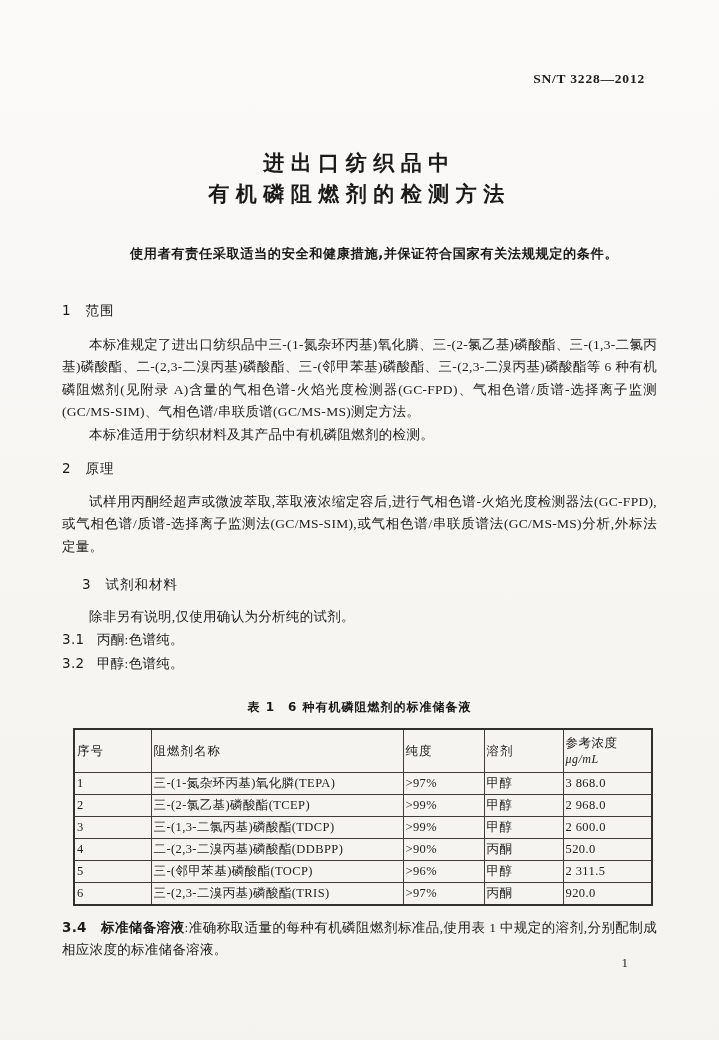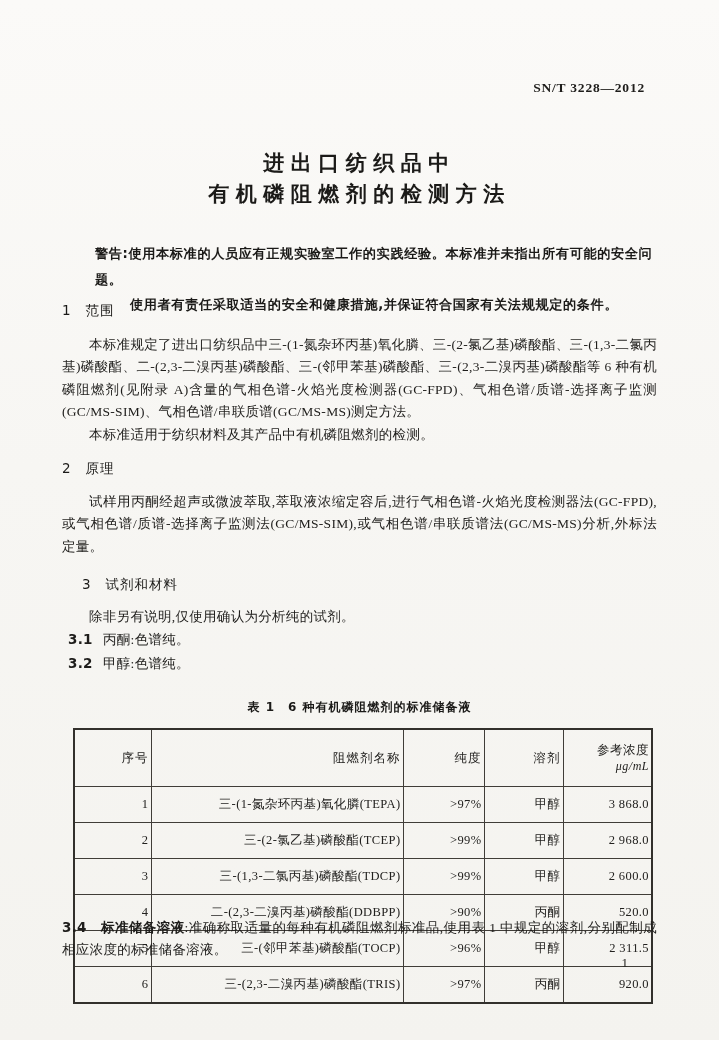--- a/index.html
+++ b/index.html
@@ -17,7 +17,7 @@
     overflow:hidden;
   }
   .std-code{
-    position:absolute;top:80px;right:74px;
+    position:absolute;top:71px;right:74px;
     font-family:"Liberation Serif","DejaVu Serif",serif;
     font-weight:bold;font-size:13.5px;letter-spacing:0.8px;
   }

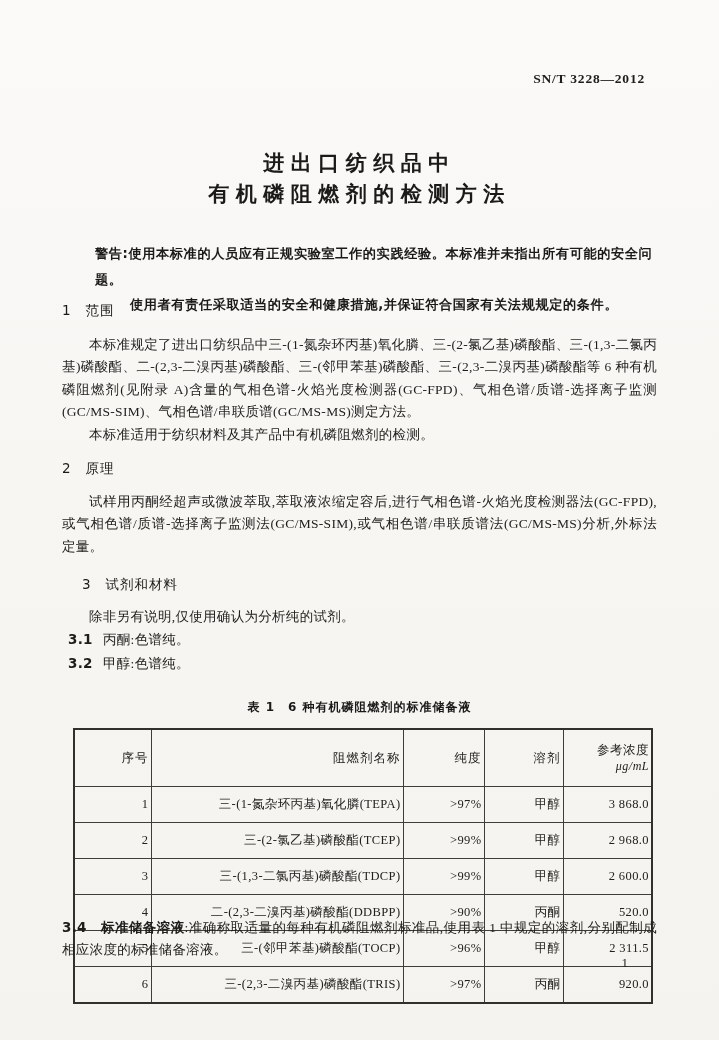--- a/index.html
+++ b/index.html
@@ -113,7 +113,6 @@
   </div>
 
   <div class="warning">
-    <div class="w1">警告:使用本标准的人员应有正规实验室工作的实践经验。本标准并未指出所有可能的安全问题。</div>
     <div class="w2">使用者有责任采取适当的安全和健康措施,并保证符合国家有关法规规定的条件。</div>
   </div>
 

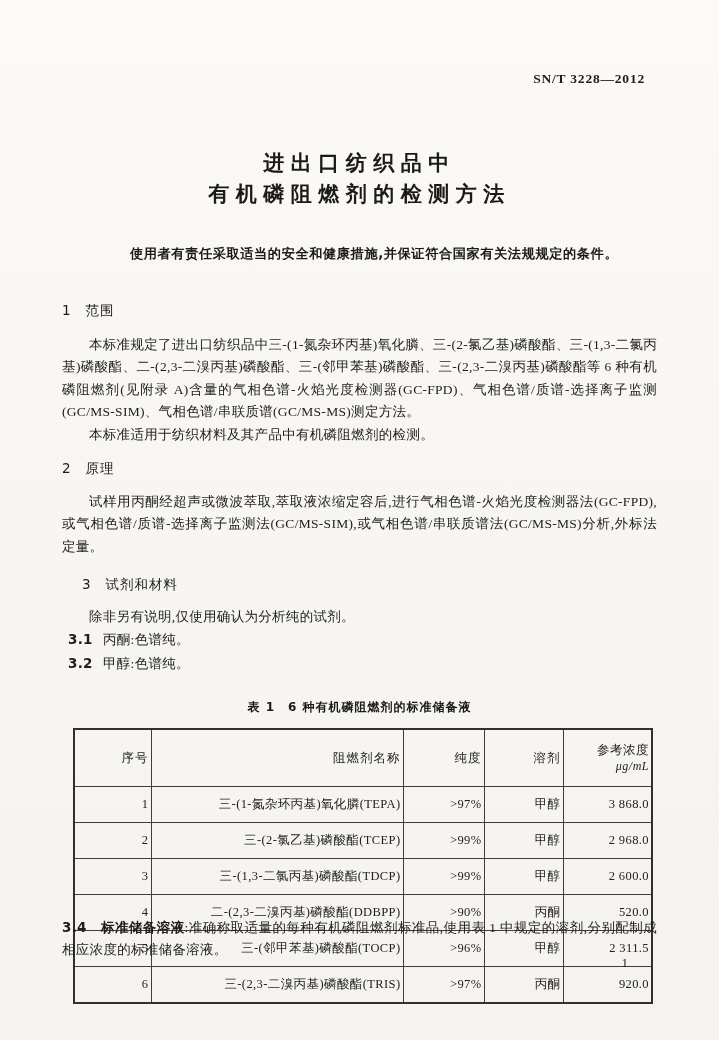--- a/index.html
+++ b/index.html
@@ -56,7 +56,7 @@
   .reagents{top:606px;}
   .item .inum{
     display:inline-block;min-width:35px;
-    font-family:"DejaVu Sans","Liberation Sans",sans-serif;font-weight:bold;margin-left:6px;
+    font-family:"DejaVu Sans","Liberation Sans",sans-serif;font-weight:normal;
   }
   .caption{
     position:absolute;top:699px;left:62px;right:62px;text-align:center;

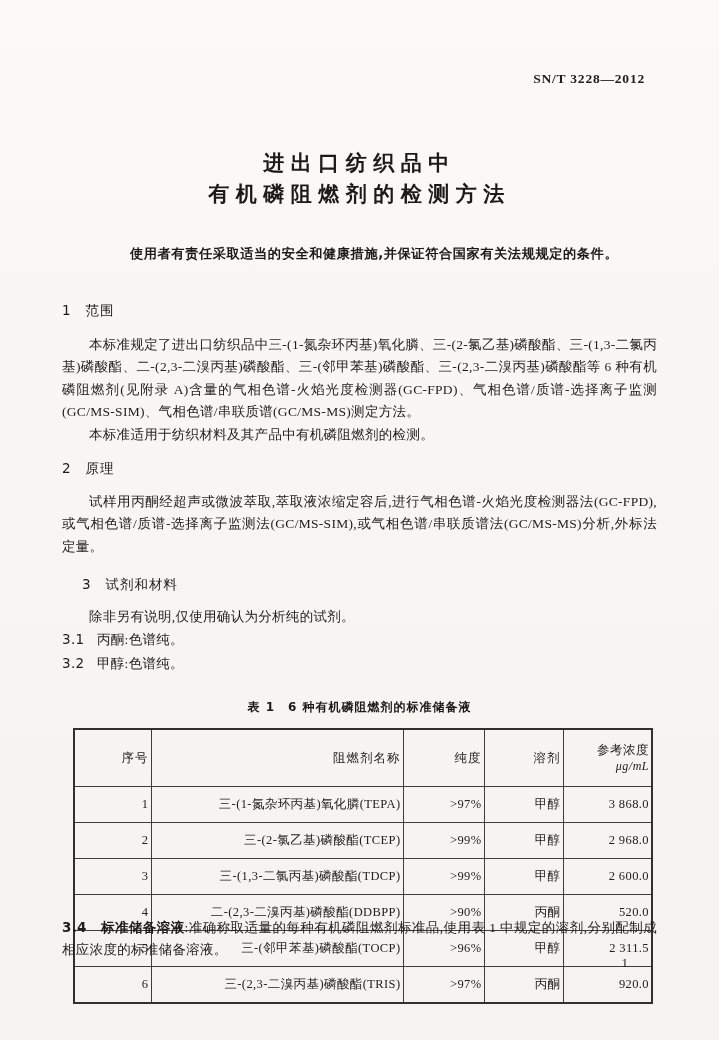--- a/index.html
+++ b/index.html
@@ -72,8 +72,8 @@
   }
   .t1 th,.t1 td{
     border:1px solid #403d38;
-    text-align:right;vertical-align:middle;
-    padding:7px 2px;overflow:hidden;white-space:nowrap;
+    text-align:left;vertical-align:middle;
+    padding:0 2px;overflow:hidden;white-space:nowrap;
   }
   .t1 thead th{
     height:42px;font-weight:normal;

